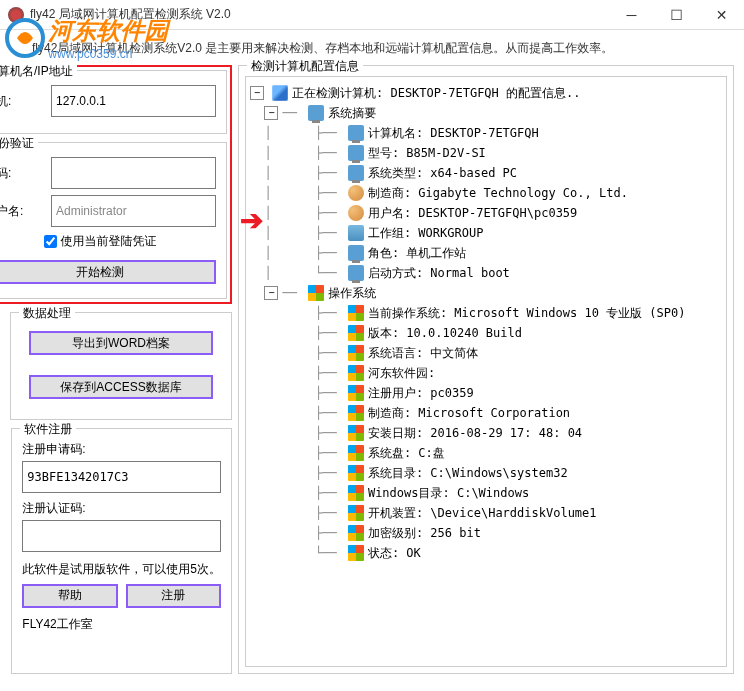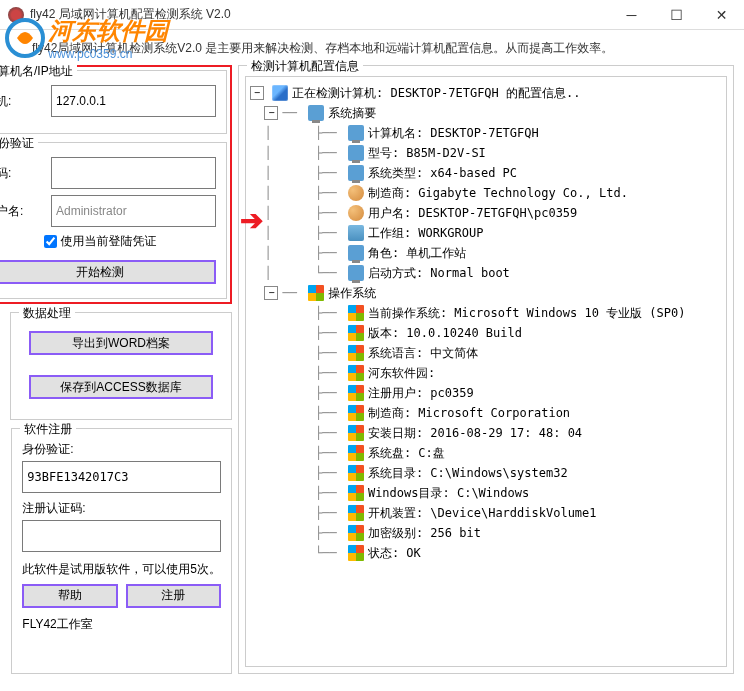--- a/index.html
+++ b/index.html
@@ -127,7 +127,7 @@
 
     <div class="fieldset" style="flex:1;">
       <span class="fieldset-title">软件注册</span>
-      <div class="reg-label">身份验证:</div>
+      <div class="reg-label">注册申请码:</div>
       <input class="reg-input" value="93BFE1342017C3" style="">
       <div class="reg-label">注册认证码:</div>
       <input class="reg-input" value="" style="">

